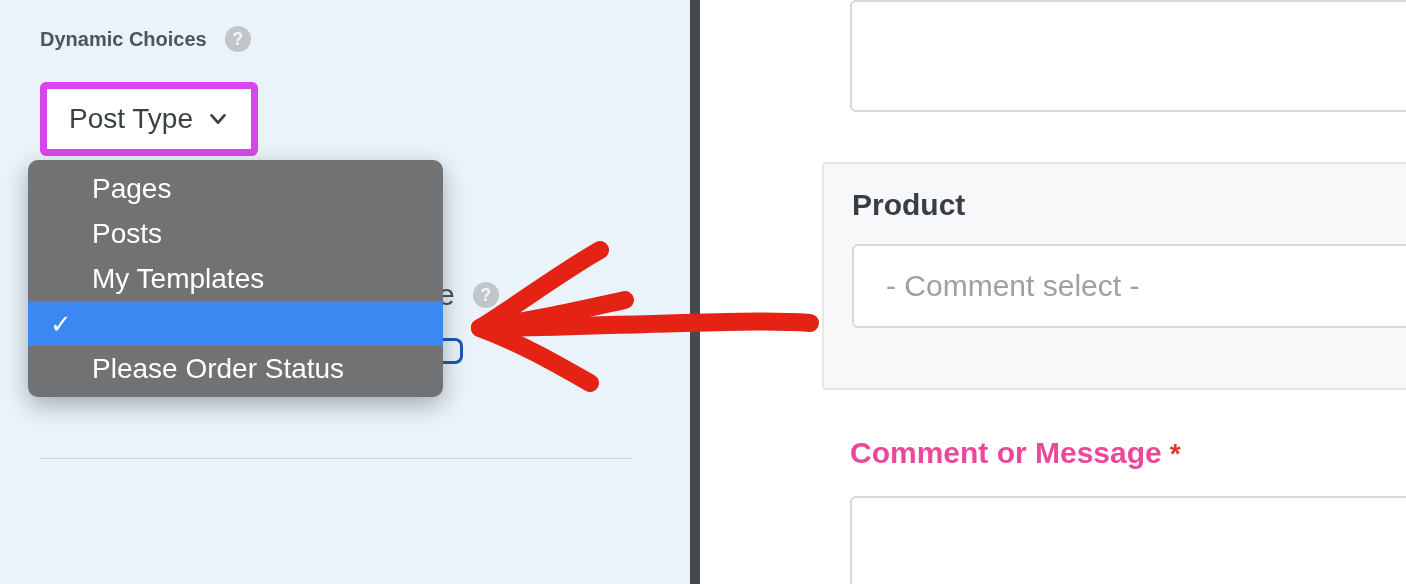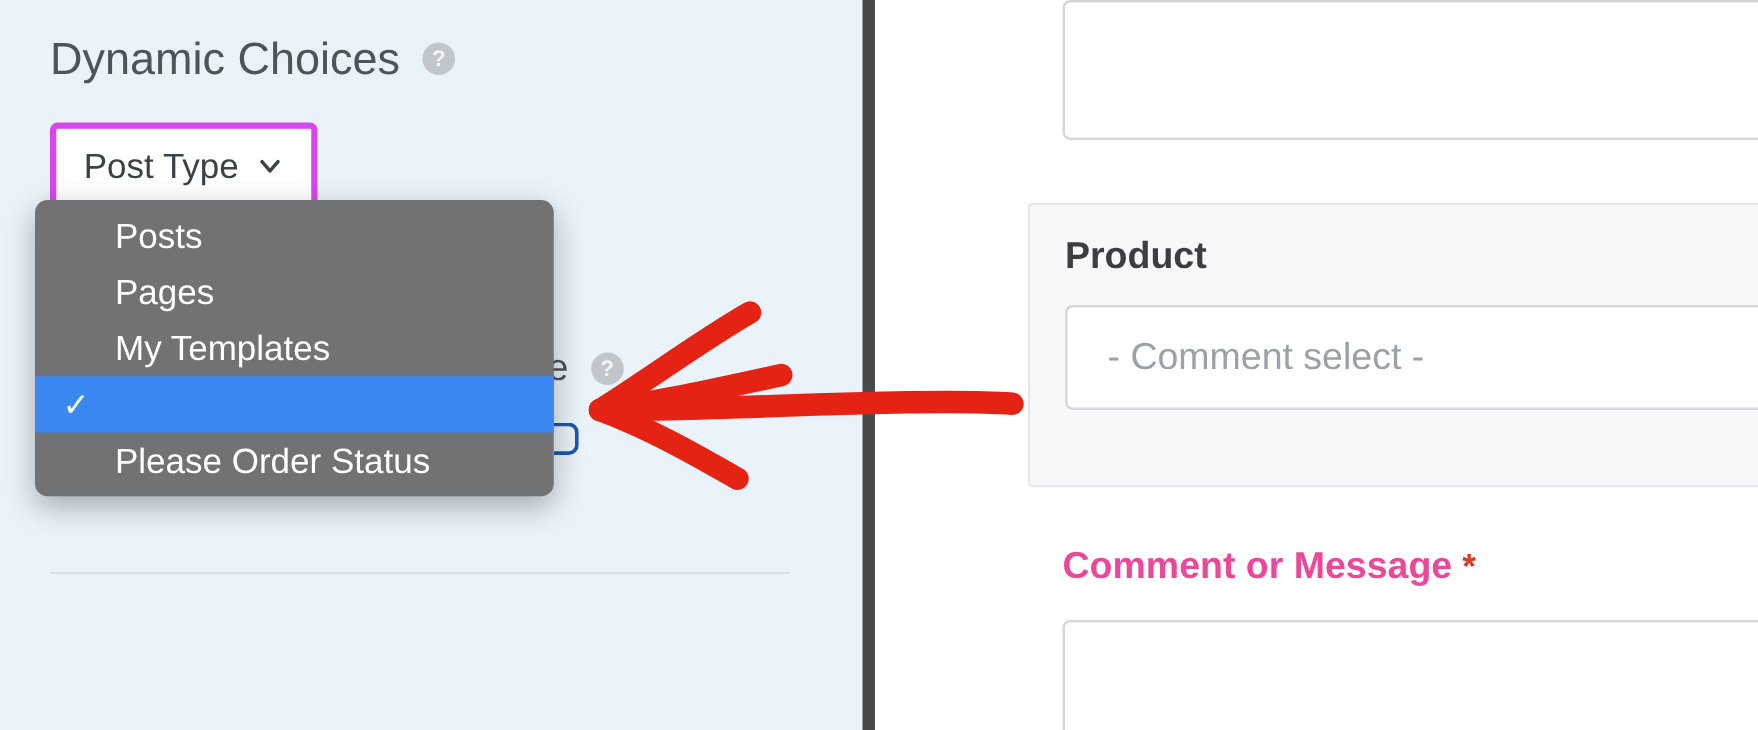--- a/index.html
+++ b/index.html
@@ -30,8 +30,8 @@
   }
 
   .setting-label {
-    font-size: 36px;
-    font-weight: 400;
+    font-size: 20px;
+    font-weight: 700;
     color: #4e555a;
   }
 

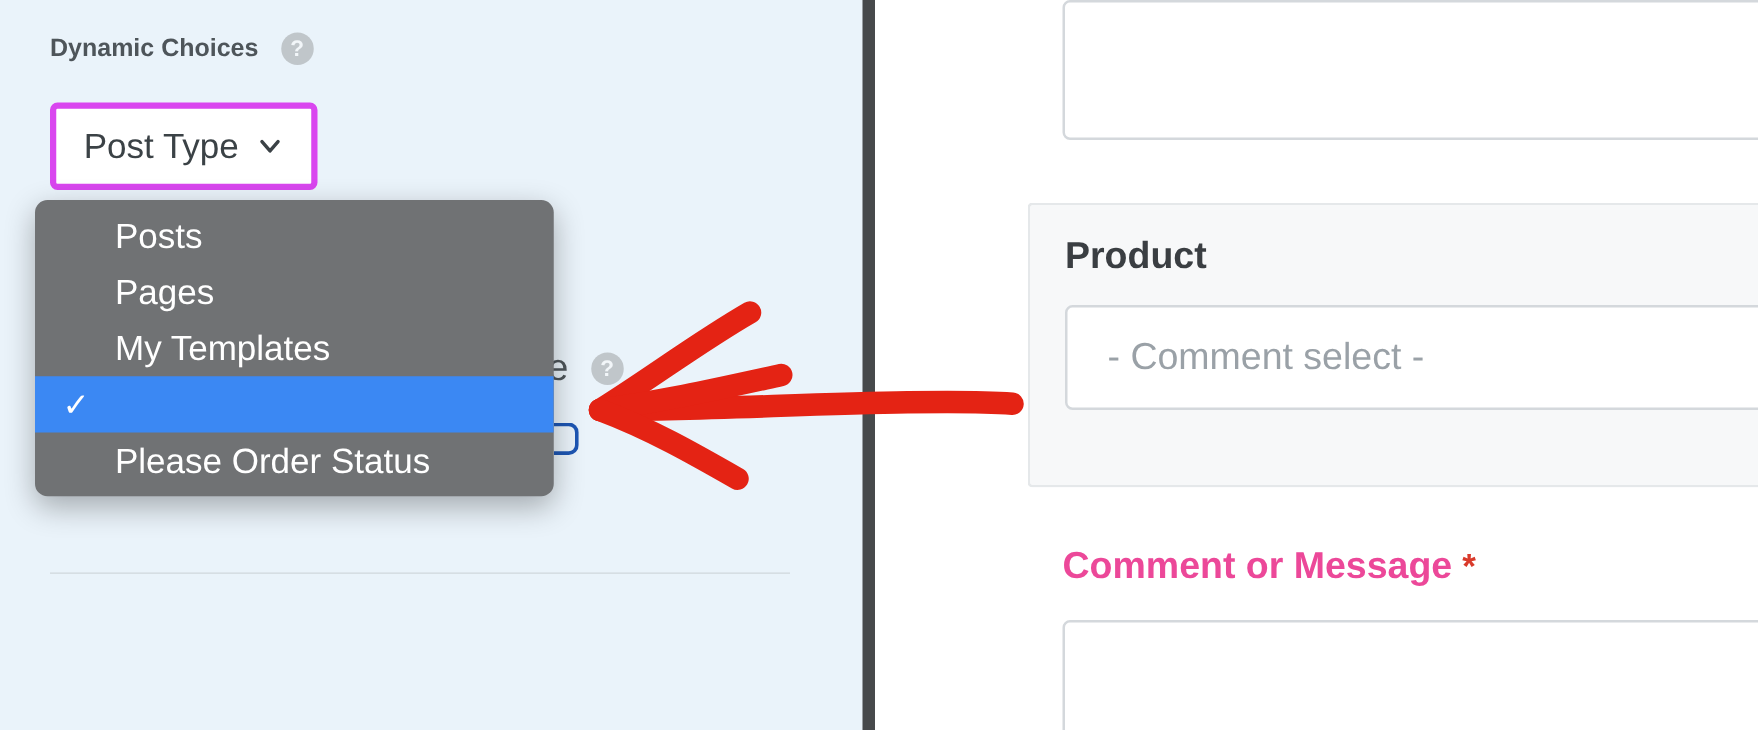--- a/index.html
+++ b/index.html
@@ -54,7 +54,7 @@
     align-items: center;
     gap: 14px;
     background: #fff;
-    border: 5px solid #d946ef;
+    border: 7px solid #d946ef;
     border-radius: 6px;
     padding: 14px 22px;
     font-size: 28px;

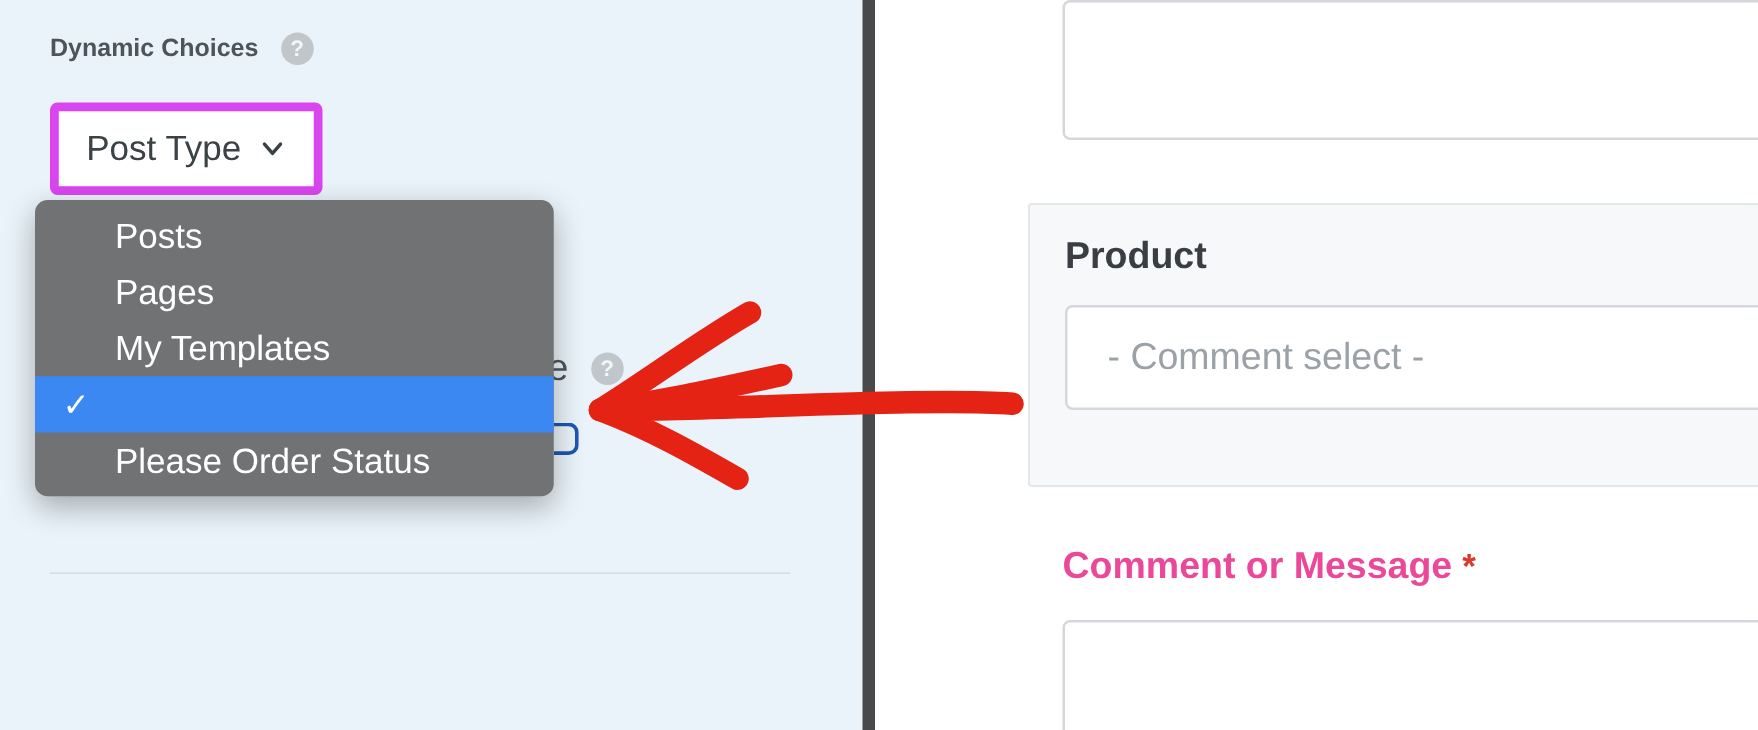--- a/index.html
+++ b/index.html
@@ -274,10 +274,10 @@
   
   <div class="dropdown">
     <div class="dropdown-item">
+      <span>Pages</span>
+    </div>
+    <div class="dropdown-item">
       <span>Posts</span>
-    </div>
-    <div class="dropdown-item">
-      <span>Pages</span>
     </div>
     <div class="dropdown-item">
       <span>My Templates</span>

